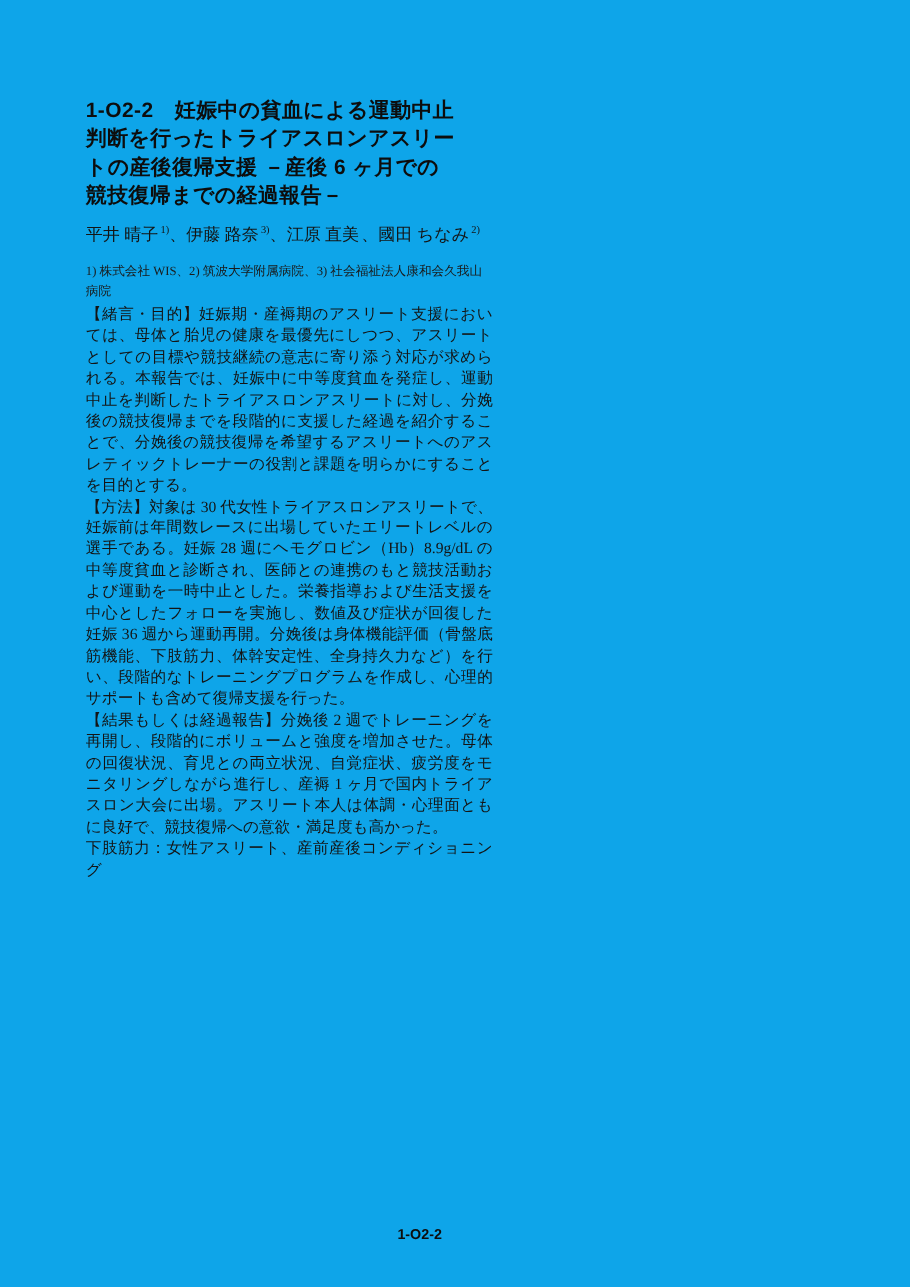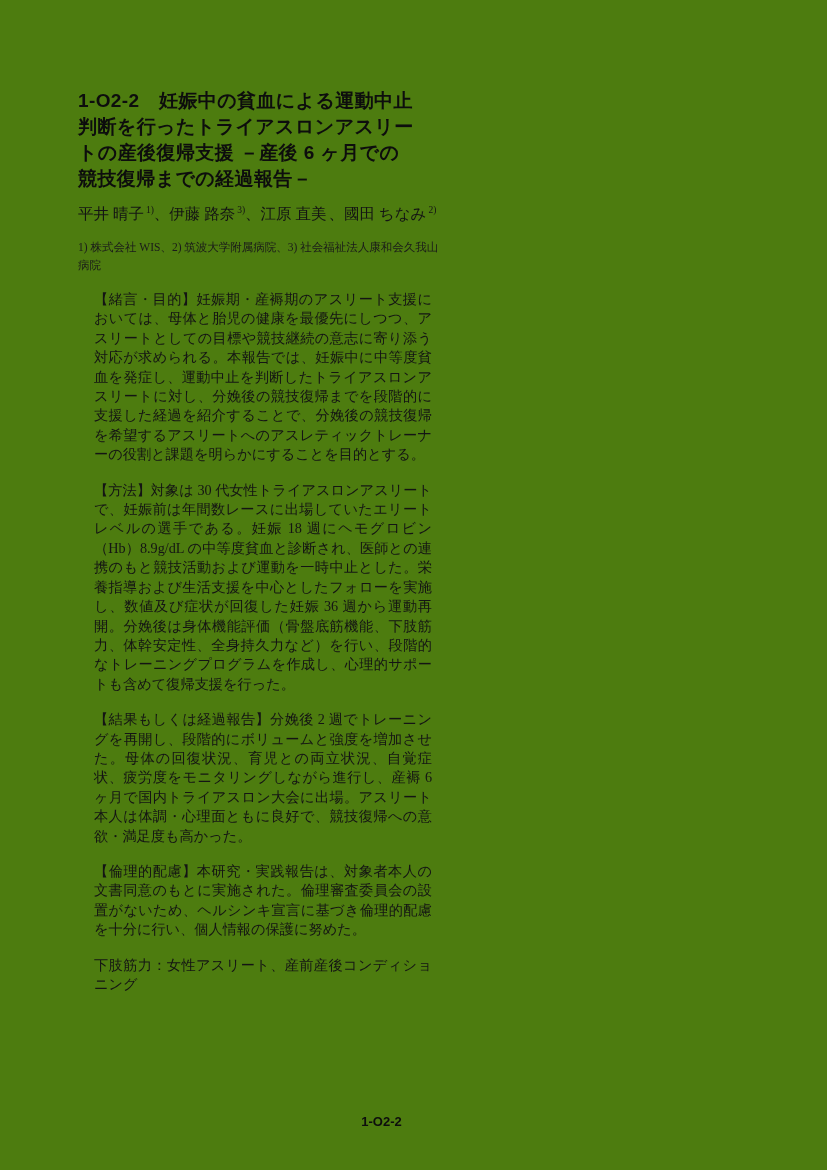--- a/index.html
+++ b/index.html
@@ -20,7 +20,7 @@
     top: 0;
     width: 827px;
     height: 1170px;
-    background: #4d7c0f;
+    background: #0ea5e9;
     overflow: hidden;
   }
   .column {

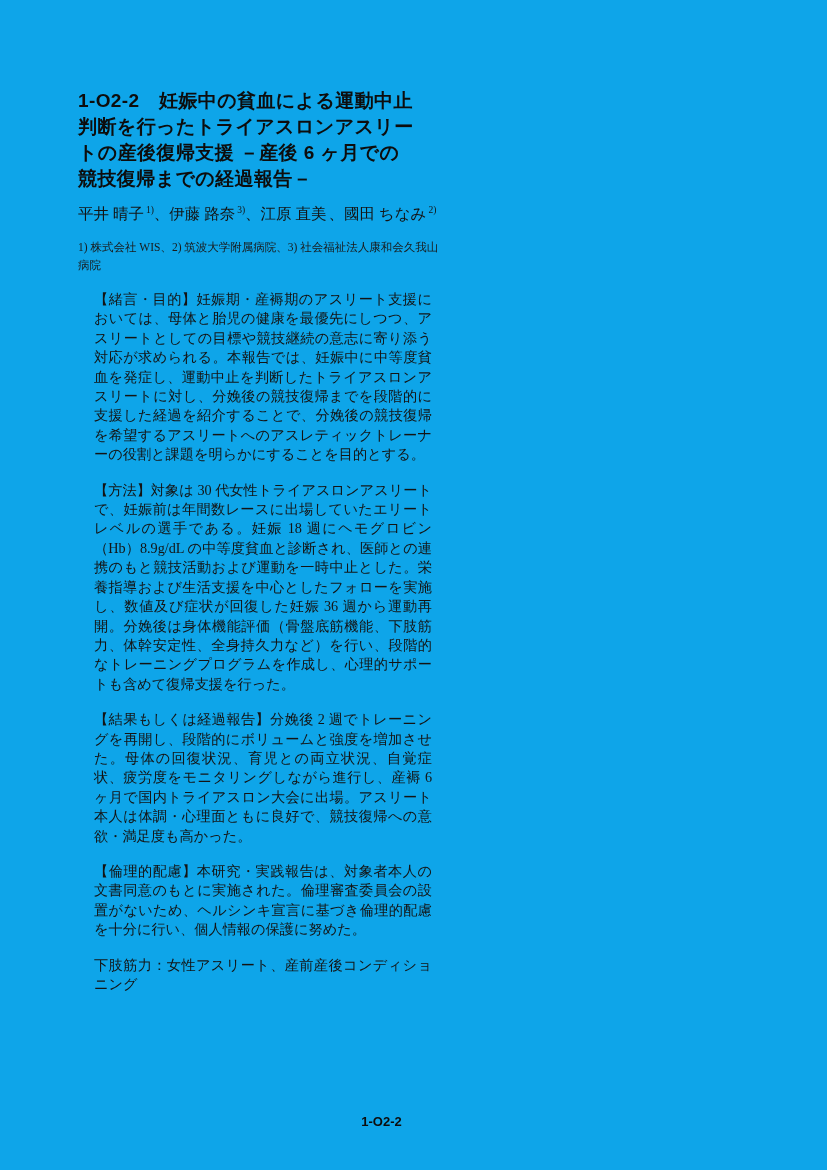--- a/index.html
+++ b/index.html
@@ -63,7 +63,7 @@
     width: 370px;
   }
   .abstract-body p {
-    margin: 16px;
+    margin: 0;
     font-size: 14.2px;
     line-height: 19.4px;
     text-align: justify;

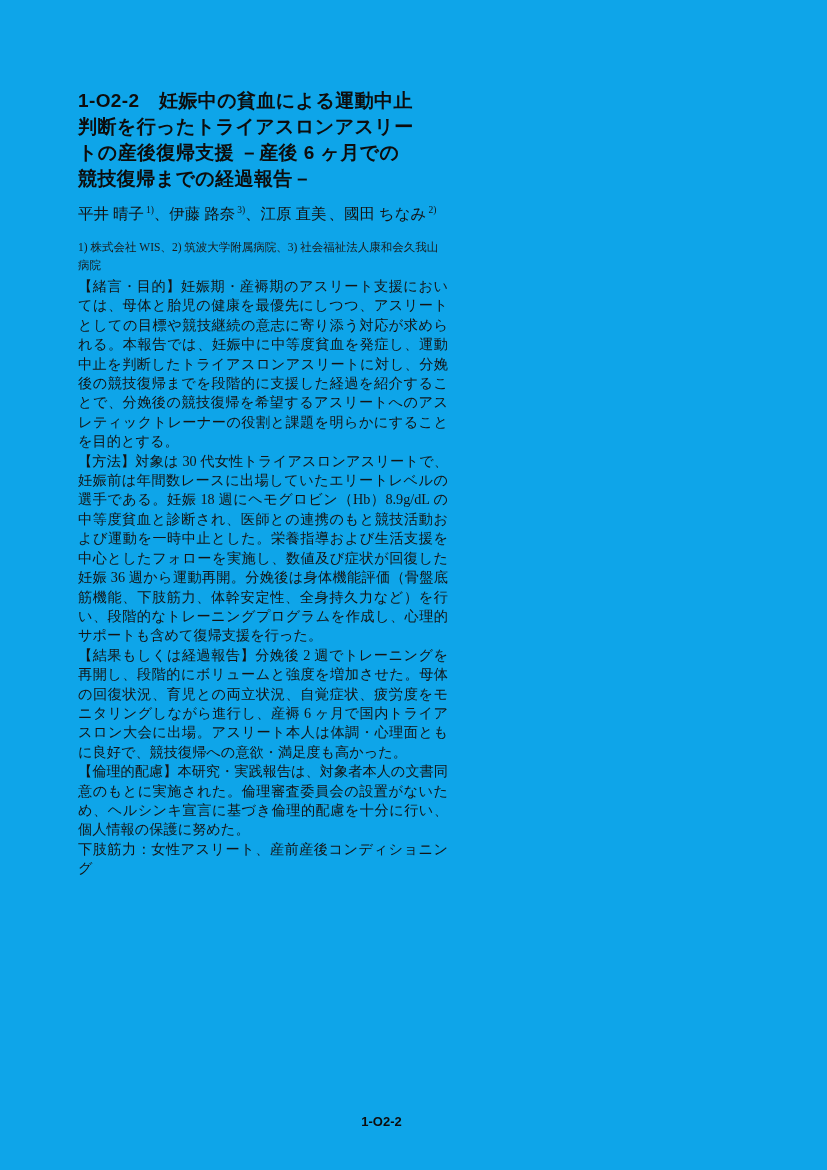--- a/index.html
+++ b/index.html
@@ -97,7 +97,7 @@
 
     <div class="abstract-body">
       <p>【緒言・目的】妊娠期・産褥期のアスリート支援においては、母体と胎児の健康を最優先にしつつ、アスリートとしての目標や競技継続の意志に寄り添う対応が求められる。本報告では、妊娠中に中等度貧血を発症し、運動中止を判断したトライアスロンアスリートに対し、分娩後の競技復帰までを段階的に支援した経過を紹介することで、分娩後の競技復帰を希望するアスリートへのアスレティックトレーナーの役割と課題を明らかにすることを目的とする。</p>
-      <p>【方法】対象は 30 代女性トライアスロンアスリートで、妊娠前は年間数レースに出場していたエリートレベルの選手である。妊娠 18 週にヘモグロビン（Hb）8.9g/dL の中等度貧血と診断され、医師との連携のもと競技活動および運動を一時中止とした。栄養指導および生活支援を中心としたフォローを実施し、数値及び症状が回復した妊娠 36 週から運動再開。分娩後は身体機能評価（骨盤底筋機能、下肢筋力、体幹安定性、全身持久力など）を行い、段階的なトレーニングプログラムを作成し、心理的サポートも含めて復帰支援を行った。</p>
+      <p>【方法】対象は 30 代女性トライアスロンアスリートで、妊娠前は年間数レースに出場していたエリートレベルの選手である。妊娠 28 週にヘモグロビン（Hb）8.9g/dL の中等度貧血と診断され、医師との連携のもと競技活動および運動を一時中止とした。栄養指導および生活支援を中心としたフォローを実施し、数値及び症状が回復した妊娠 36 週から運動再開。分娩後は身体機能評価（骨盤底筋機能、下肢筋力、体幹安定性、全身持久力など）を行い、段階的なトレーニングプログラムを作成し、心理的サポートも含めて復帰支援を行った。</p>
       <p>【結果もしくは経過報告】分娩後 2 週でトレーニングを再開し、段階的にボリュームと強度を増加させた。母体の回復状況、育児との両立状況、自覚症状、疲労度をモニタリングしながら進行し、産褥 6 ヶ月で国内トライアスロン大会に出場。アスリート本人は体調・心理面ともに良好で、競技復帰への意欲・満足度も高かった。</p>
       <p>【倫理的配慮】本研究・実践報告は、対象者本人の文書同意のもとに実施された。倫理審査委員会の設置がないため、ヘルシンキ宣言に基づき倫理的配慮を十分に行い、個人情報の保護に努めた。</p>
       <p>下肢筋力：女性アスリート、産前産後コンディショニング</p>

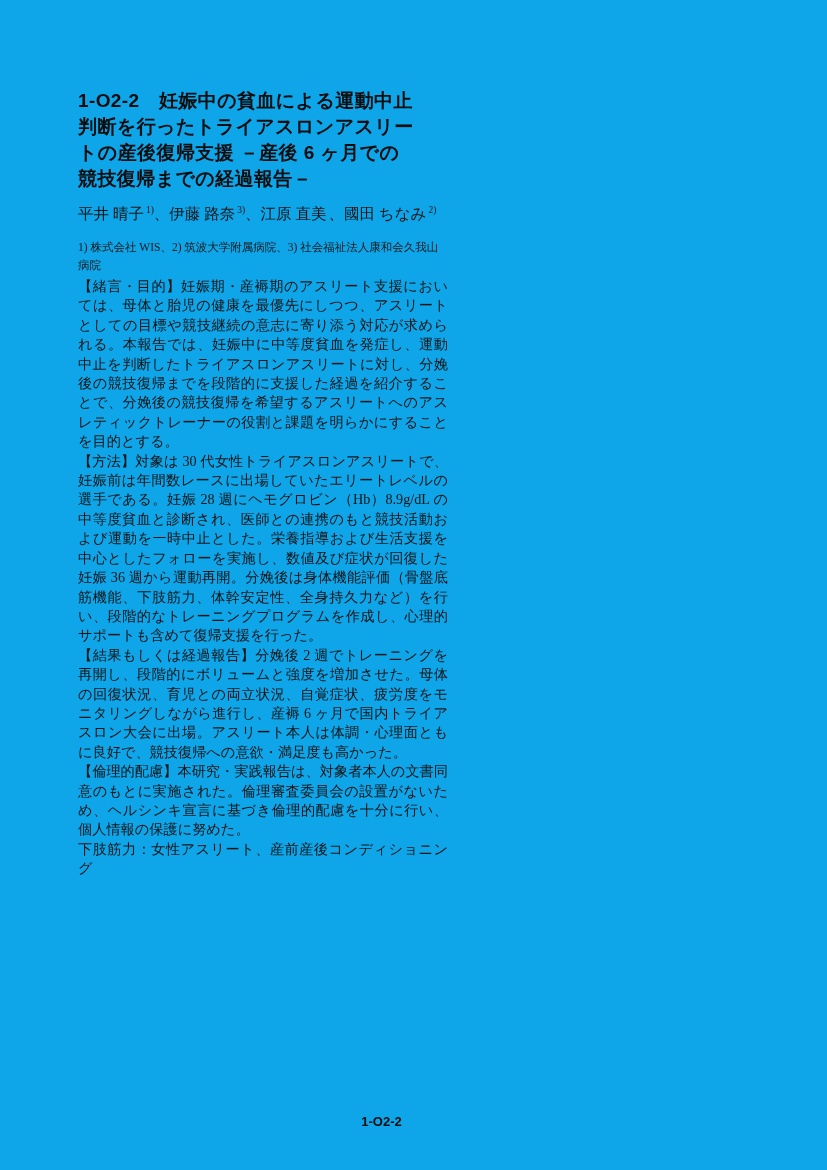--- a/index.html
+++ b/index.html
@@ -98,7 +98,7 @@
     <div class="abstract-body">
       <p>【緒言・目的】妊娠期・産褥期のアスリート支援においては、母体と胎児の健康を最優先にしつつ、アスリートとしての目標や競技継続の意志に寄り添う対応が求められる。本報告では、妊娠中に中等度貧血を発症し、運動中止を判断したトライアスロンアスリートに対し、分娩後の競技復帰までを段階的に支援した経過を紹介することで、分娩後の競技復帰を希望するアスリートへのアスレティックトレーナーの役割と課題を明らかにすることを目的とする。</p>
       <p>【方法】対象は 30 代女性トライアスロンアスリートで、妊娠前は年間数レースに出場していたエリートレベルの選手である。妊娠 28 週にヘモグロビン（Hb）8.9g/dL の中等度貧血と診断され、医師との連携のもと競技活動および運動を一時中止とした。栄養指導および生活支援を中心としたフォローを実施し、数値及び症状が回復した妊娠 36 週から運動再開。分娩後は身体機能評価（骨盤底筋機能、下肢筋力、体幹安定性、全身持久力など）を行い、段階的なトレーニングプログラムを作成し、心理的サポートも含めて復帰支援を行った。</p>
-      <p>【結果もしくは経過報告】分娩後 2 週でトレーニングを再開し、段階的にボリュームと強度を増加させた。母体の回復状況、育児との両立状況、自覚症状、疲労度をモニタリングしながら進行し、産褥 6 ヶ月で国内トライアスロン大会に出場。アスリート本人は体調・心理面ともに良好で、競技復帰への意欲・満足度も高かった。</p>
+      <p>【結果もしくは経過報告】分娩後 2 週でトレーニングを再開し、段階的にボリュームと強度を増加させた。母体の回復状況、育児との両立状況、自覚症状、疲労度をモニタリングしながら進行し、産褥 1 ヶ月で国内トライアスロン大会に出場。アスリート本人は体調・心理面ともに良好で、競技復帰への意欲・満足度も高かった。</p>
       <p>【倫理的配慮】本研究・実践報告は、対象者本人の文書同意のもとに実施された。倫理審査委員会の設置がないため、ヘルシンキ宣言に基づき倫理的配慮を十分に行い、個人情報の保護に努めた。</p>
       <p>下肢筋力：女性アスリート、産前産後コンディショニング</p>
     </div>

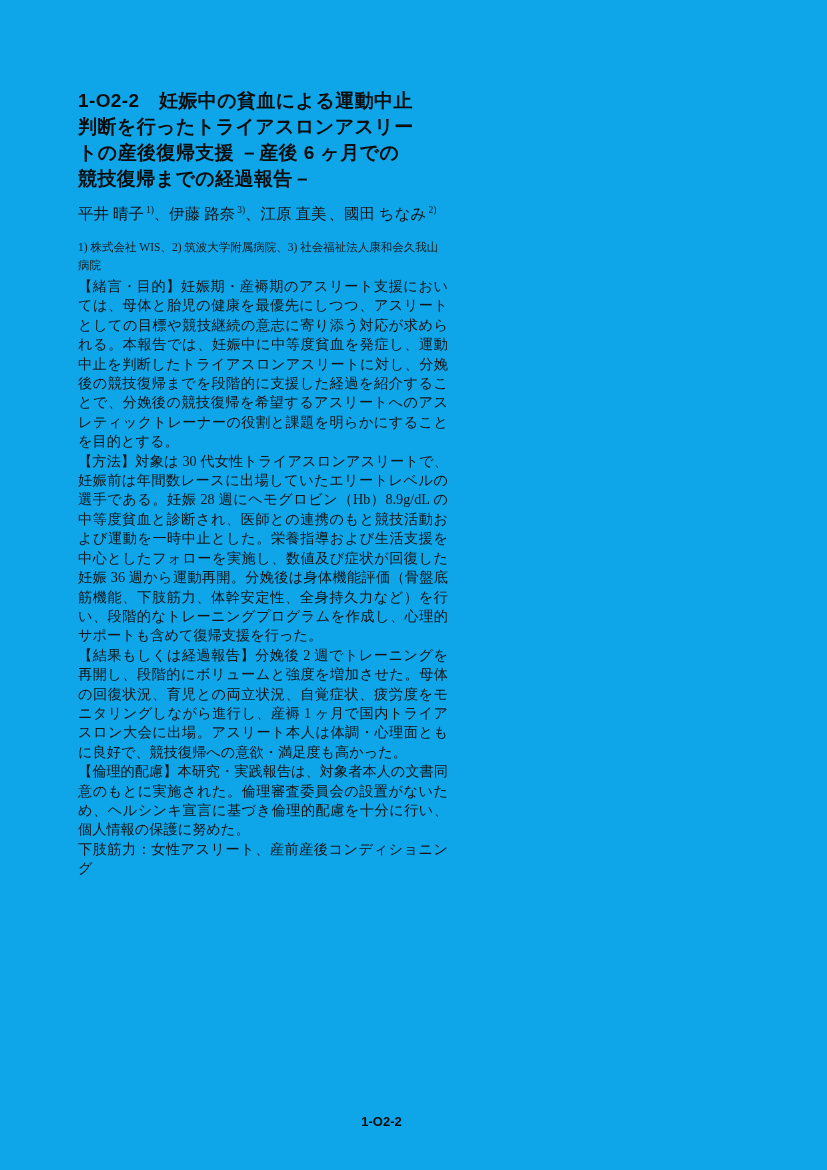--- a/index.html
+++ b/index.html
@@ -99,7 +99,6 @@
       <p>【緒言・目的】妊娠期・産褥期のアスリート支援においては、母体と胎児の健康を最優先にしつつ、アスリートとしての目標や競技継続の意志に寄り添う対応が求められる。本報告では、妊娠中に中等度貧血を発症し、運動中止を判断したトライアスロンアスリートに対し、分娩後の競技復帰までを段階的に支援した経過を紹介することで、分娩後の競技復帰を希望するアスリートへのアスレティックトレーナーの役割と課題を明らかにすることを目的とする。</p>
       <p>【方法】対象は 30 代女性トライアスロンアスリートで、妊娠前は年間数レースに出場していたエリートレベルの選手である。妊娠 28 週にヘモグロビン（Hb）8.9g/dL の中等度貧血と診断され、医師との連携のもと競技活動および運動を一時中止とした。栄養指導および生活支援を中心としたフォローを実施し、数値及び症状が回復した妊娠 36 週から運動再開。分娩後は身体機能評価（骨盤底筋機能、下肢筋力、体幹安定性、全身持久力など）を行い、段階的なトレーニングプログラムを作成し、心理的サポートも含めて復帰支援を行った。</p>
       <p>【結果もしくは経過報告】分娩後 2 週でトレーニングを再開し、段階的にボリュームと強度を増加させた。母体の回復状況、育児との両立状況、自覚症状、疲労度をモニタリングしながら進行し、産褥 1 ヶ月で国内トライアスロン大会に出場。アスリート本人は体調・心理面ともに良好で、競技復帰への意欲・満足度も高かった。</p>
-      <p>【倫理的配慮】本研究・実践報告は、対象者本人の文書同意のもとに実施された。倫理審査委員会の設置がないため、ヘルシンキ宣言に基づき倫理的配慮を十分に行い、個人情報の保護に努めた。</p>
       <p>下肢筋力：女性アスリート、産前産後コンディショニング</p>
     </div>
 

